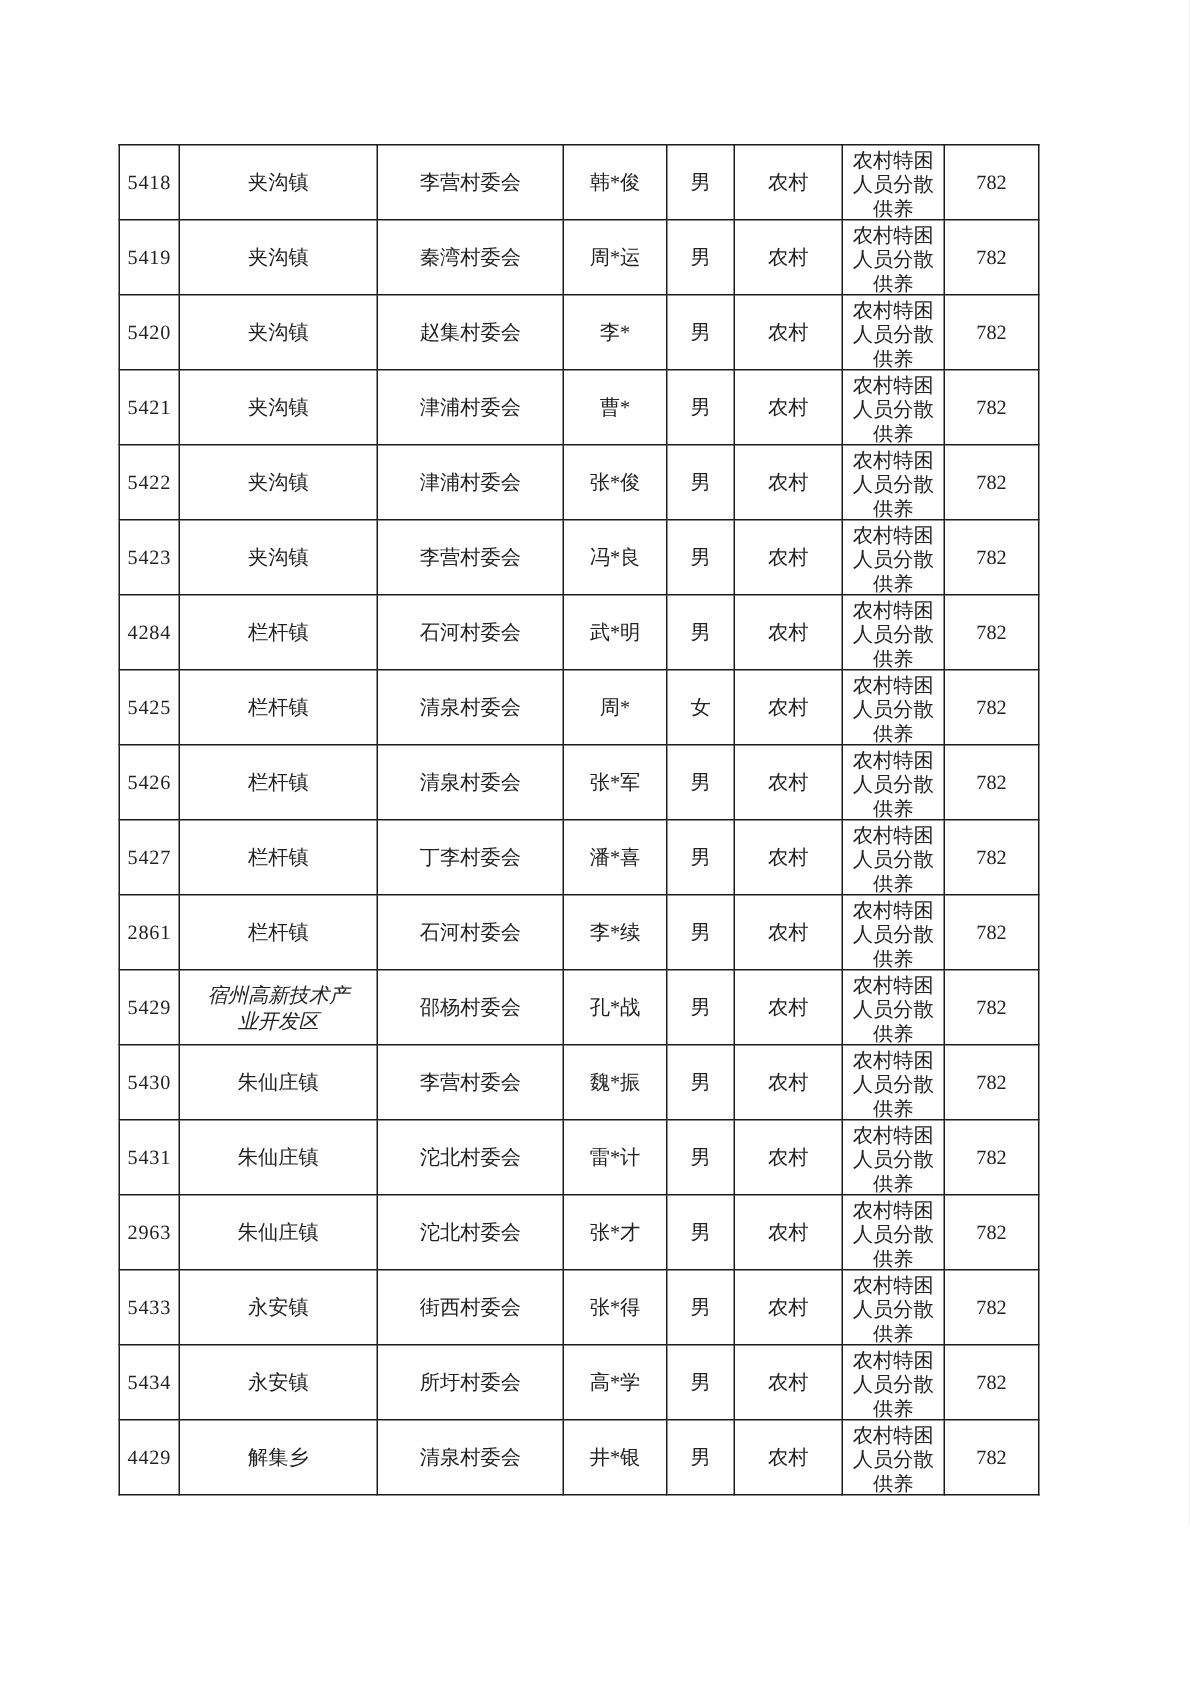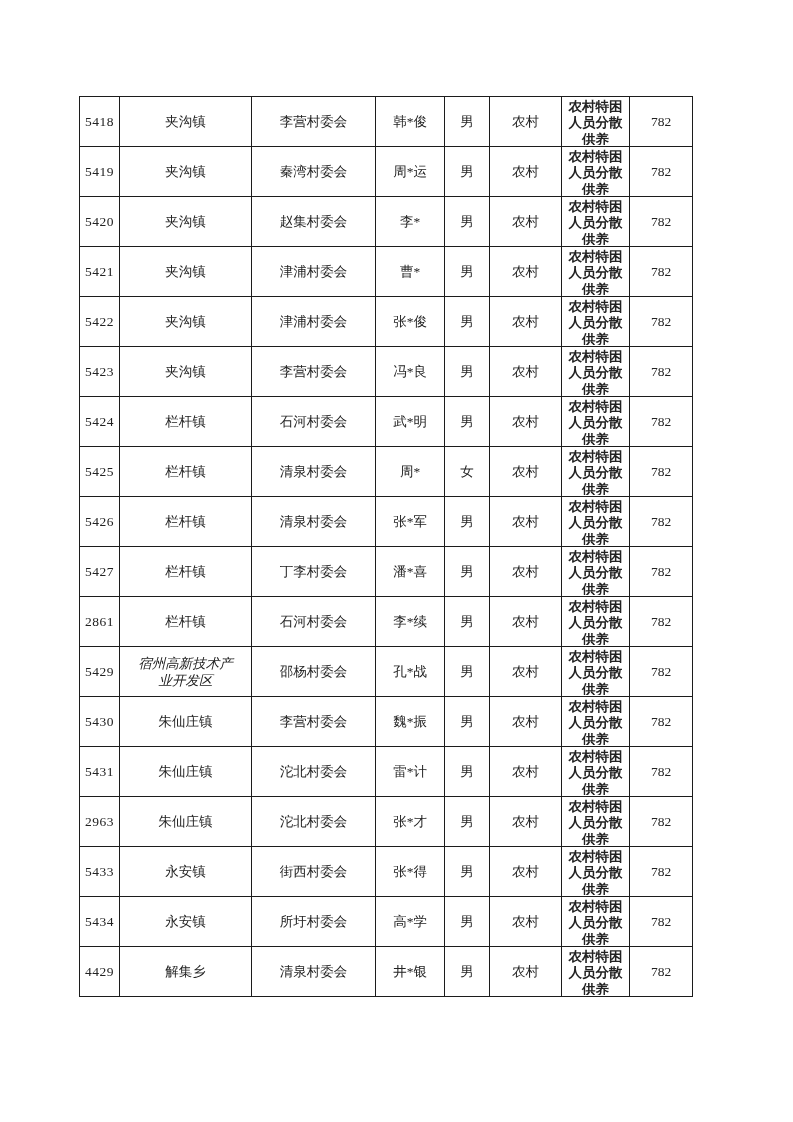--- a/index.html
+++ b/index.html
@@ -32,7 +32,7 @@
   }
   table.roster tr { height: 49px; }
   td.c-id      { letter-spacing: 0.5px; }
-  td.c-category { vertical-align: top; font-weight: bold; }
+  td.c-category { vertical-align: top; }
   .cat-inner {
     height: 46px;
     overflow: hidden;

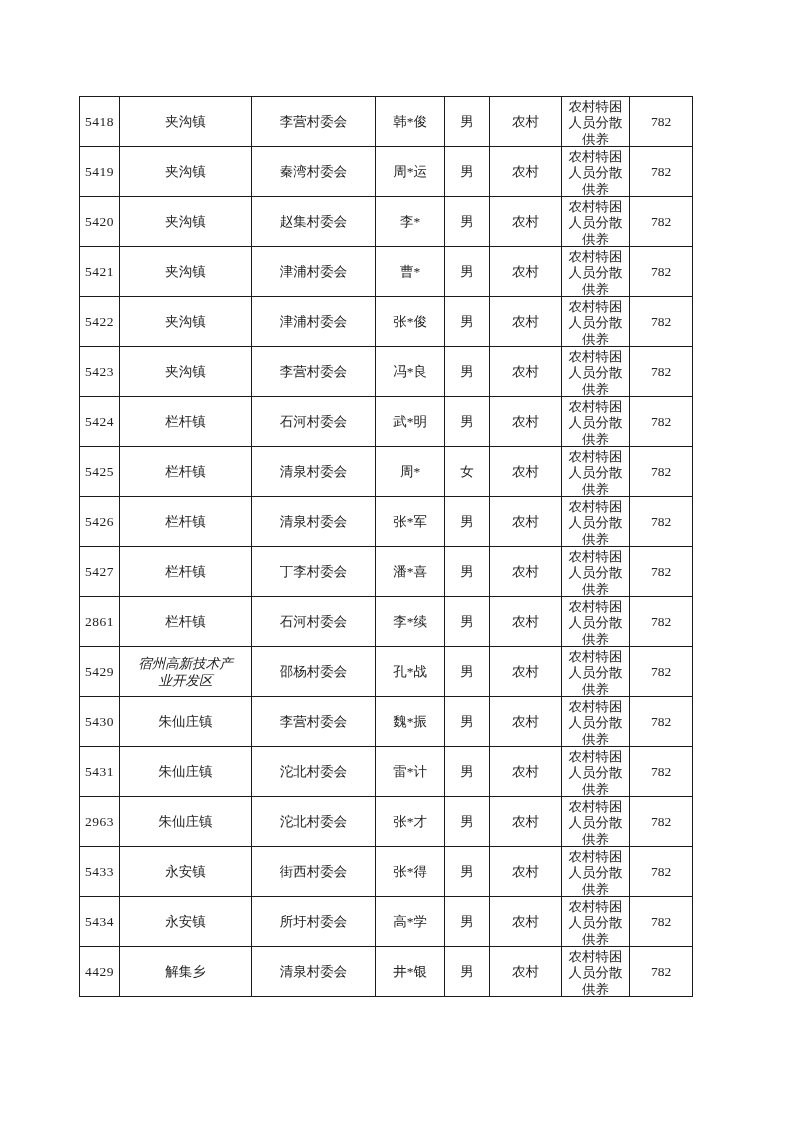--- a/index.html
+++ b/index.html
@@ -154,7 +154,7 @@
           <td class="c-amount">782</td>
         </tr>
         <tr>
-          <td class="c-id">5424</td>
+          <td class="c-id">4284</td>
           <td class="c-town">栏杆镇</td>
           <td class="c-village">石河村委会</td>
           <td class="c-name">武*明</td>

